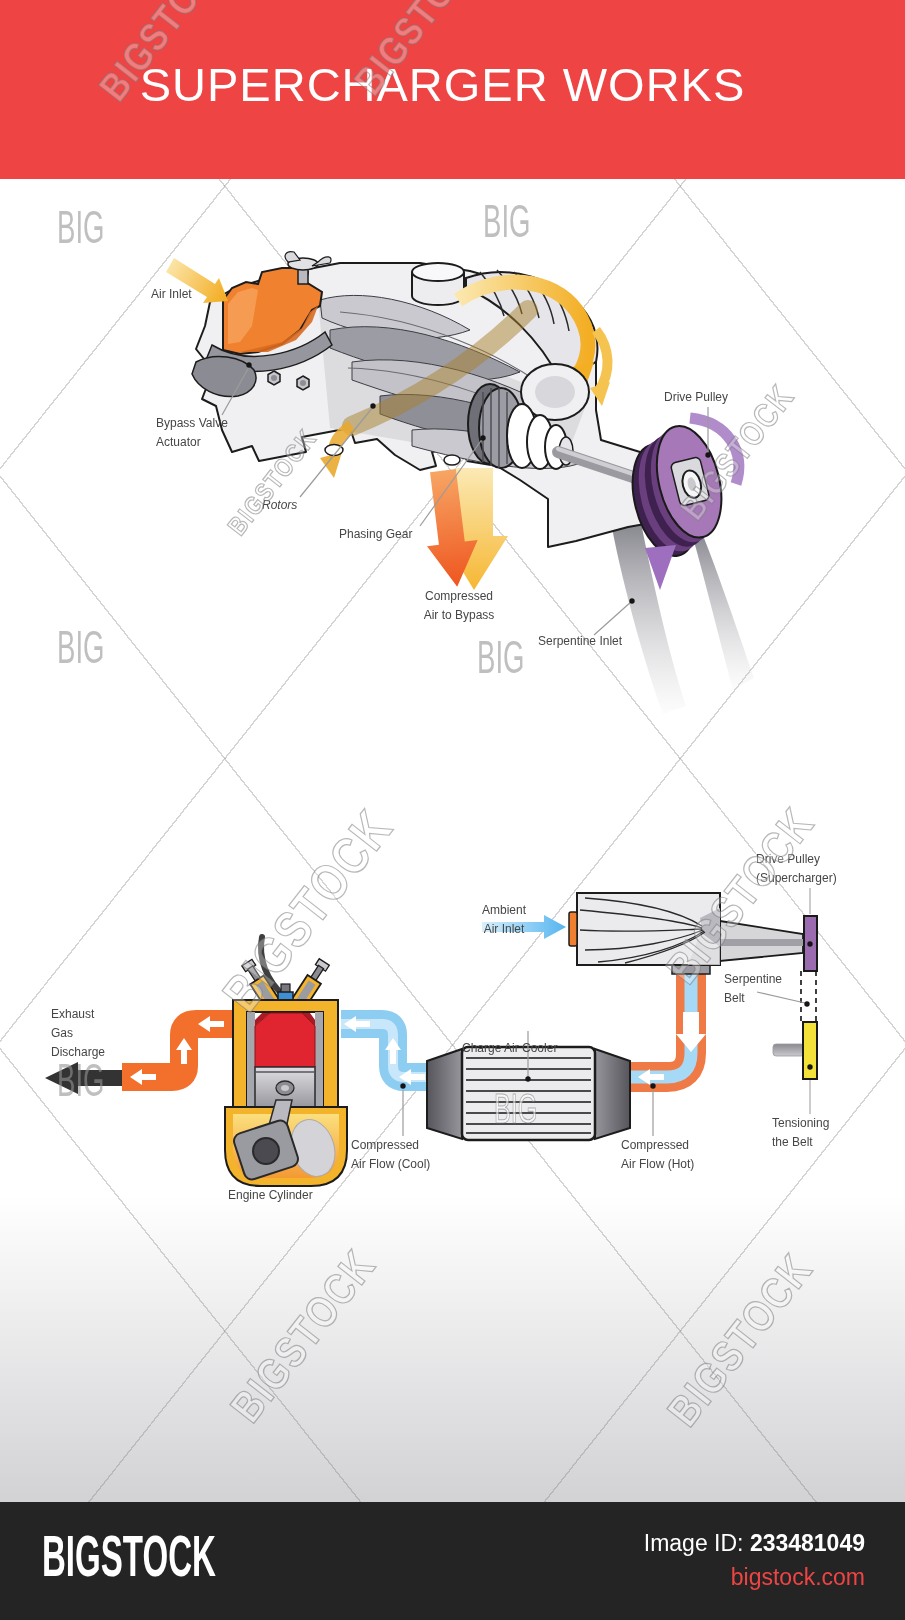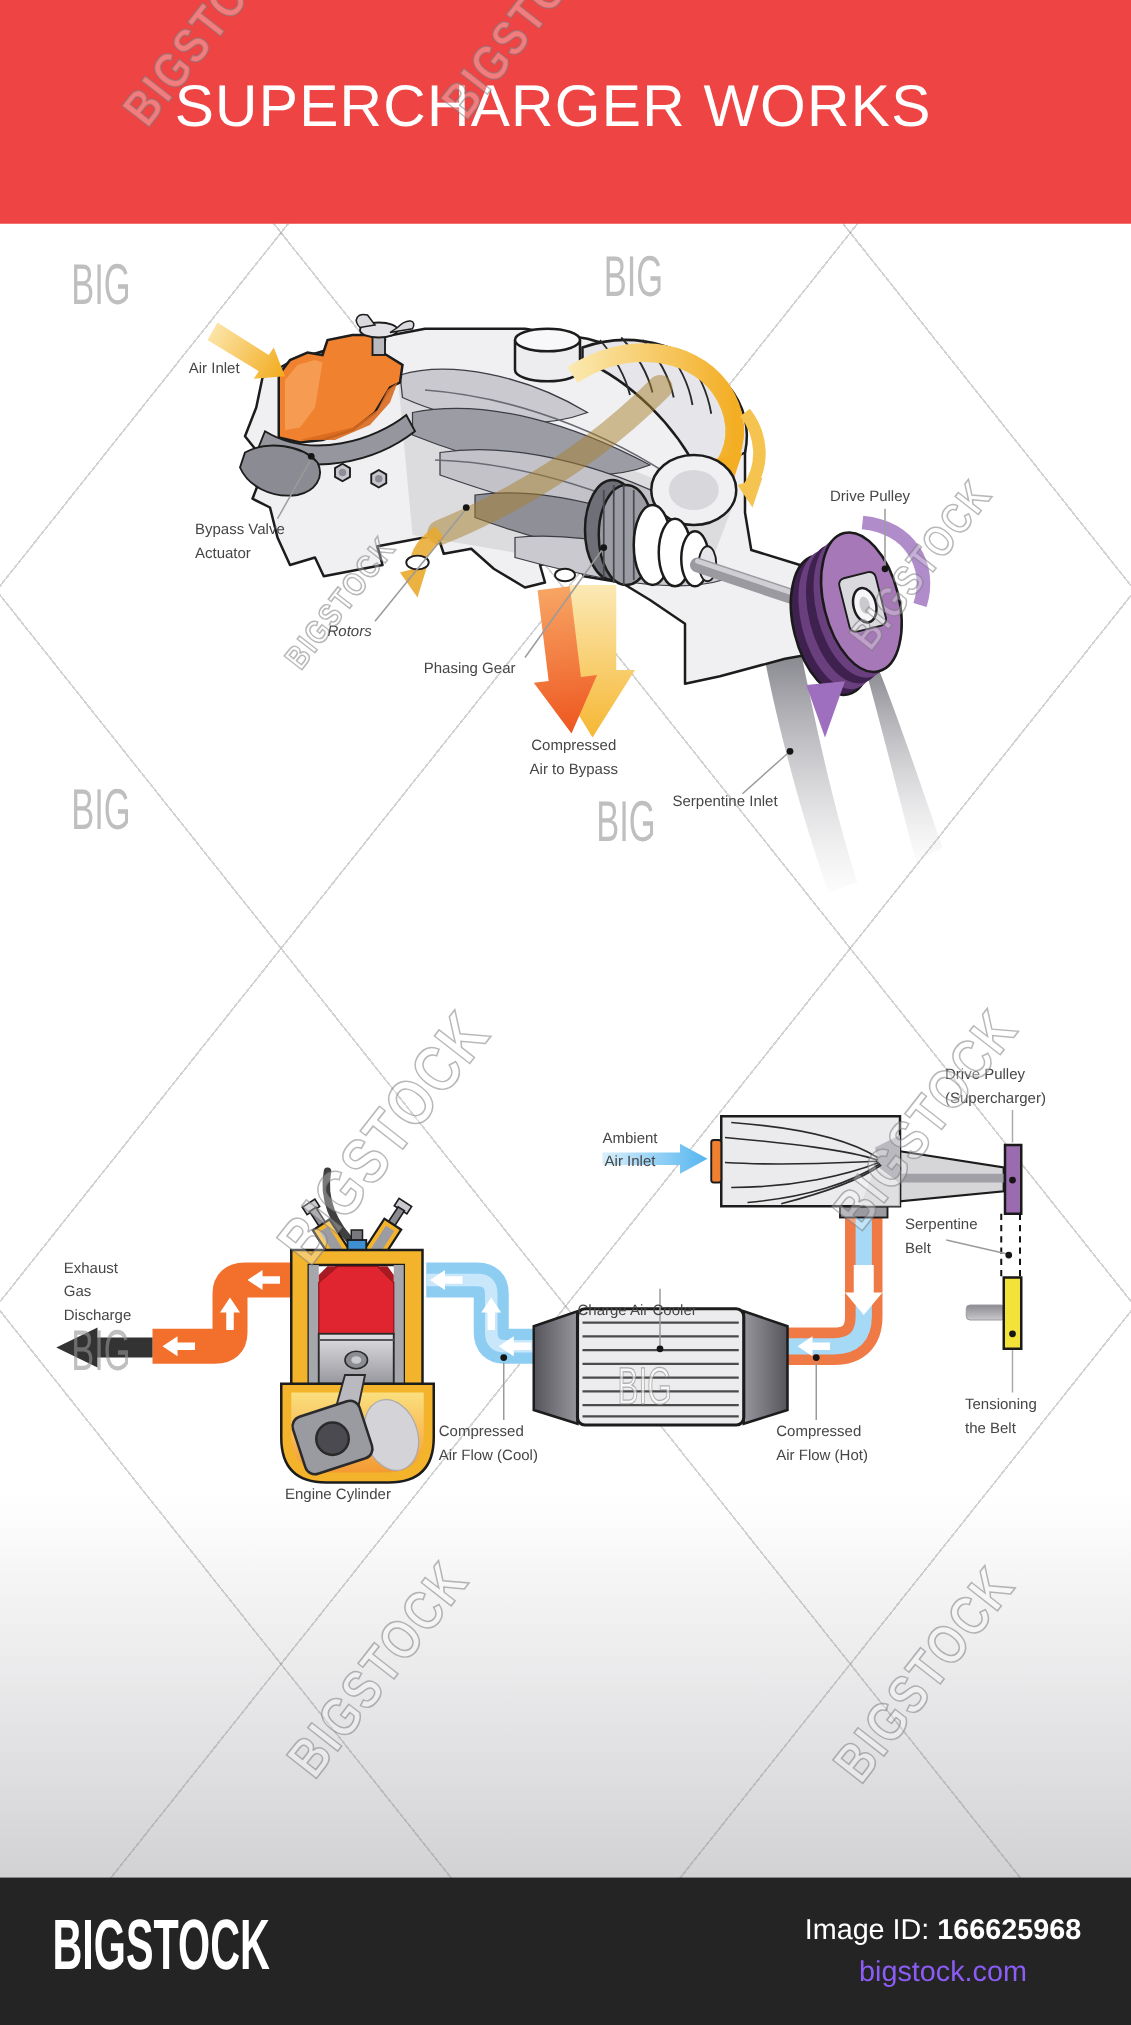--- a/index.html
+++ b/index.html
@@ -413,7 +413,7 @@
     <div class="brand">BIGSTOCK</div>
     <div class="foot-right">
       <div class="fr1">
-        <span>Image ID:</span>&nbsp;<b>166625968</b>
+        <span>Image ID:</span>&nbsp;<b>233481049</b>
       </div>
       <div class="fr2">bigstock.com</div>
     </div>

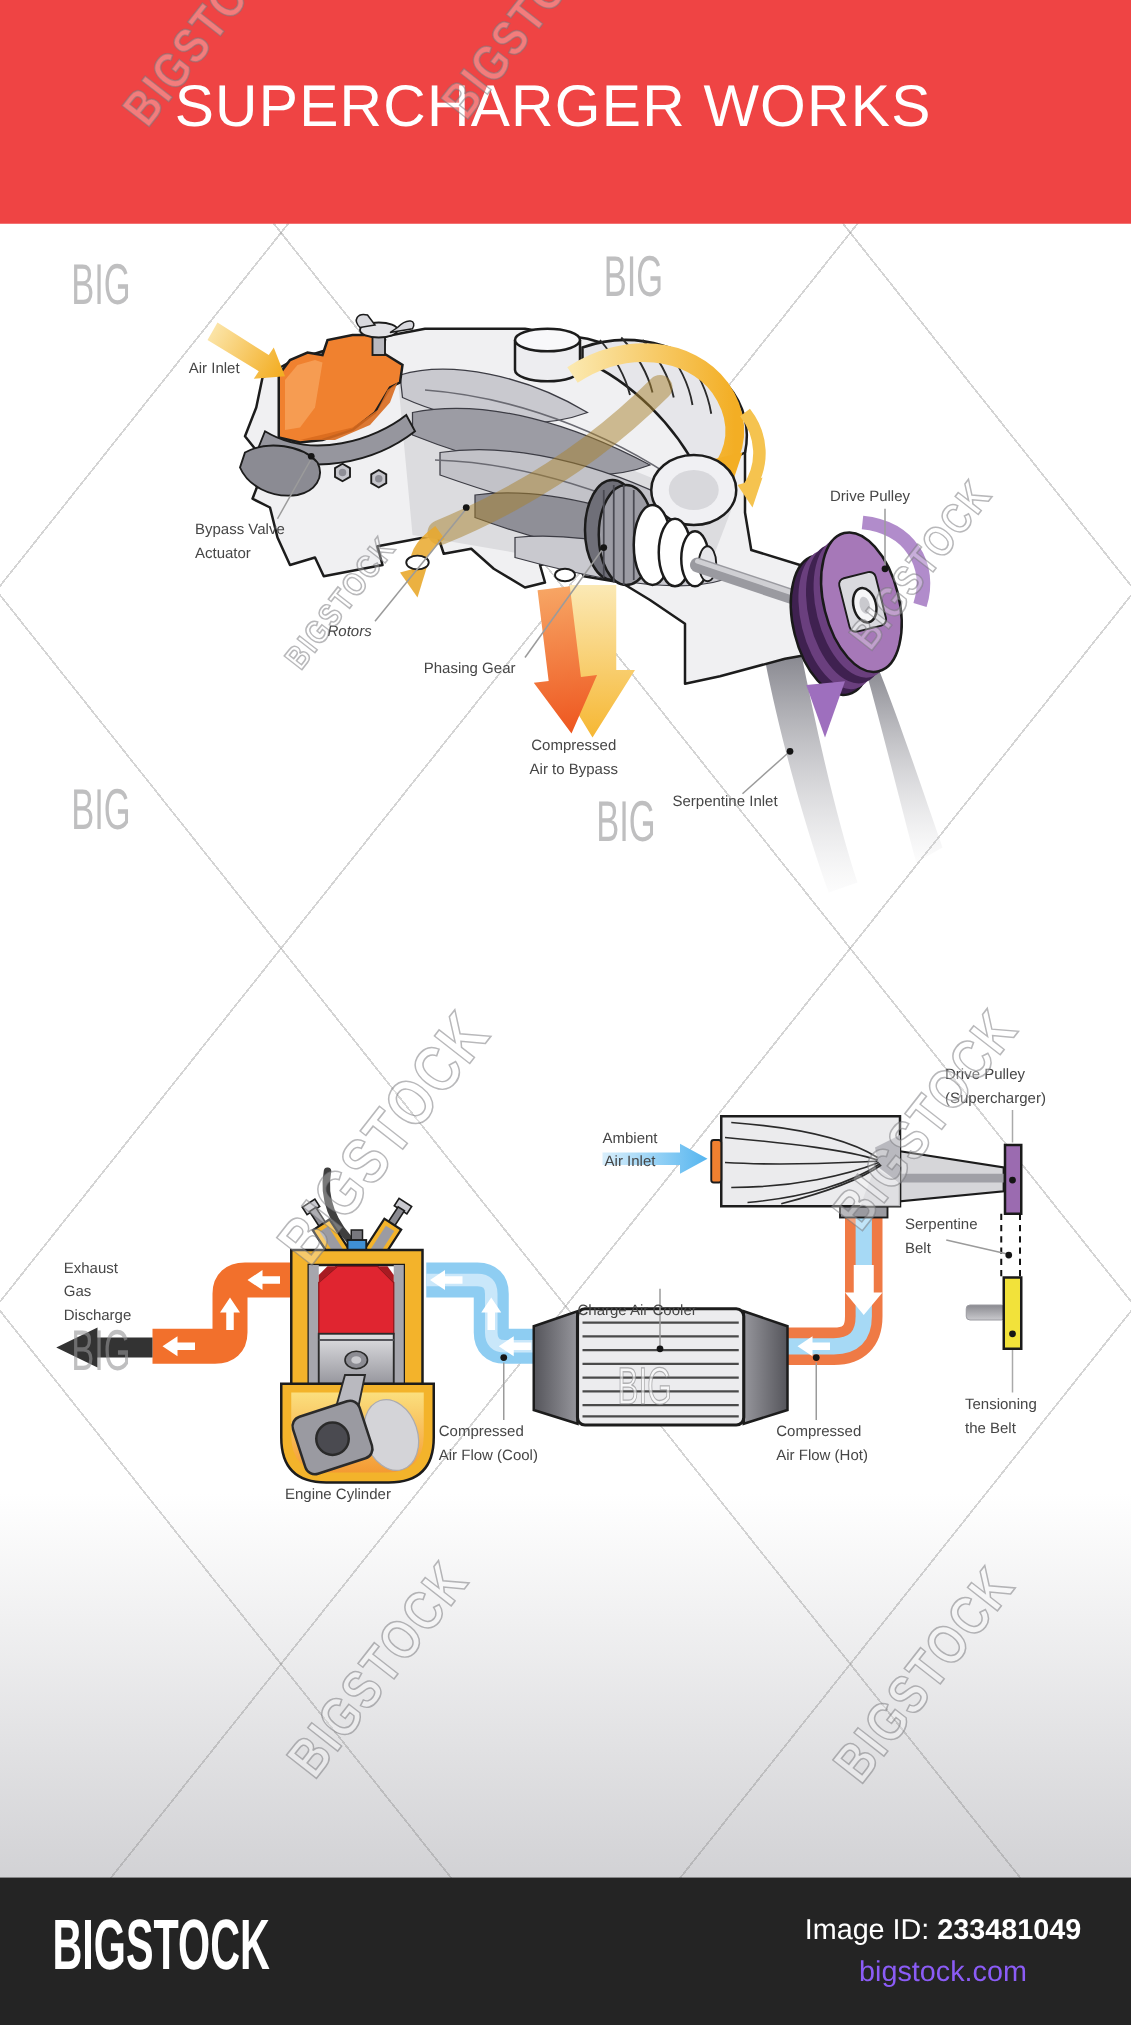--- a/index.html
+++ b/index.html
@@ -35,7 +35,7 @@
   .foot-right{position:absolute;right:40px;top:28px;text-align:right;color:#ffffff;}
   .fr1{font-size:23px;}
   .fr1 b{font-weight:700;}
-  .fr2{font-size:23px;color:#8b5cf6;margin-top:7px;text-align:center;}
+  .fr2{font-size:23px;color:#ef4444;margin-top:7px;}
 </style>
 </head>
 <body>

